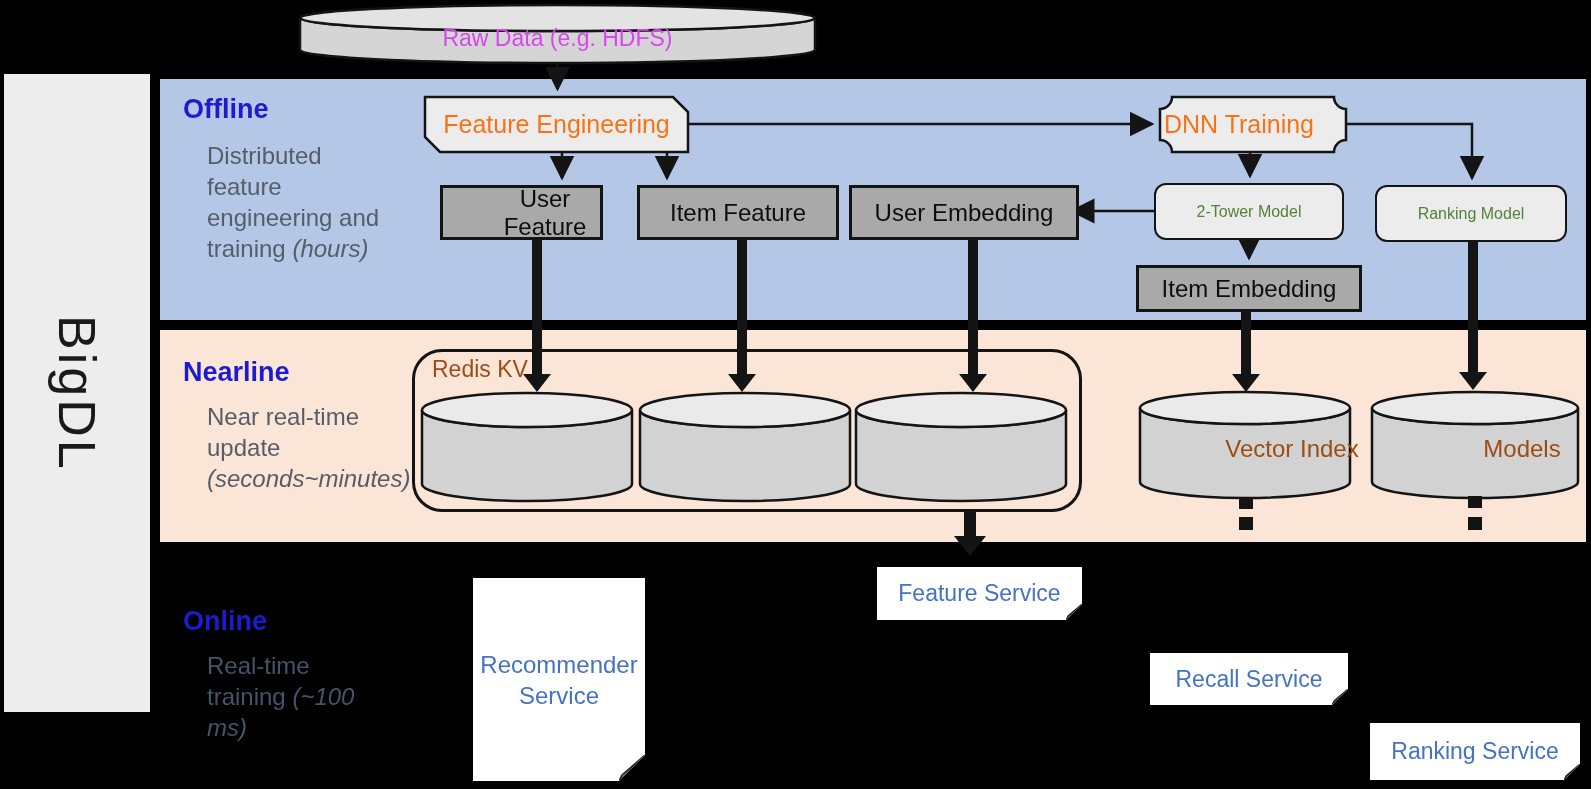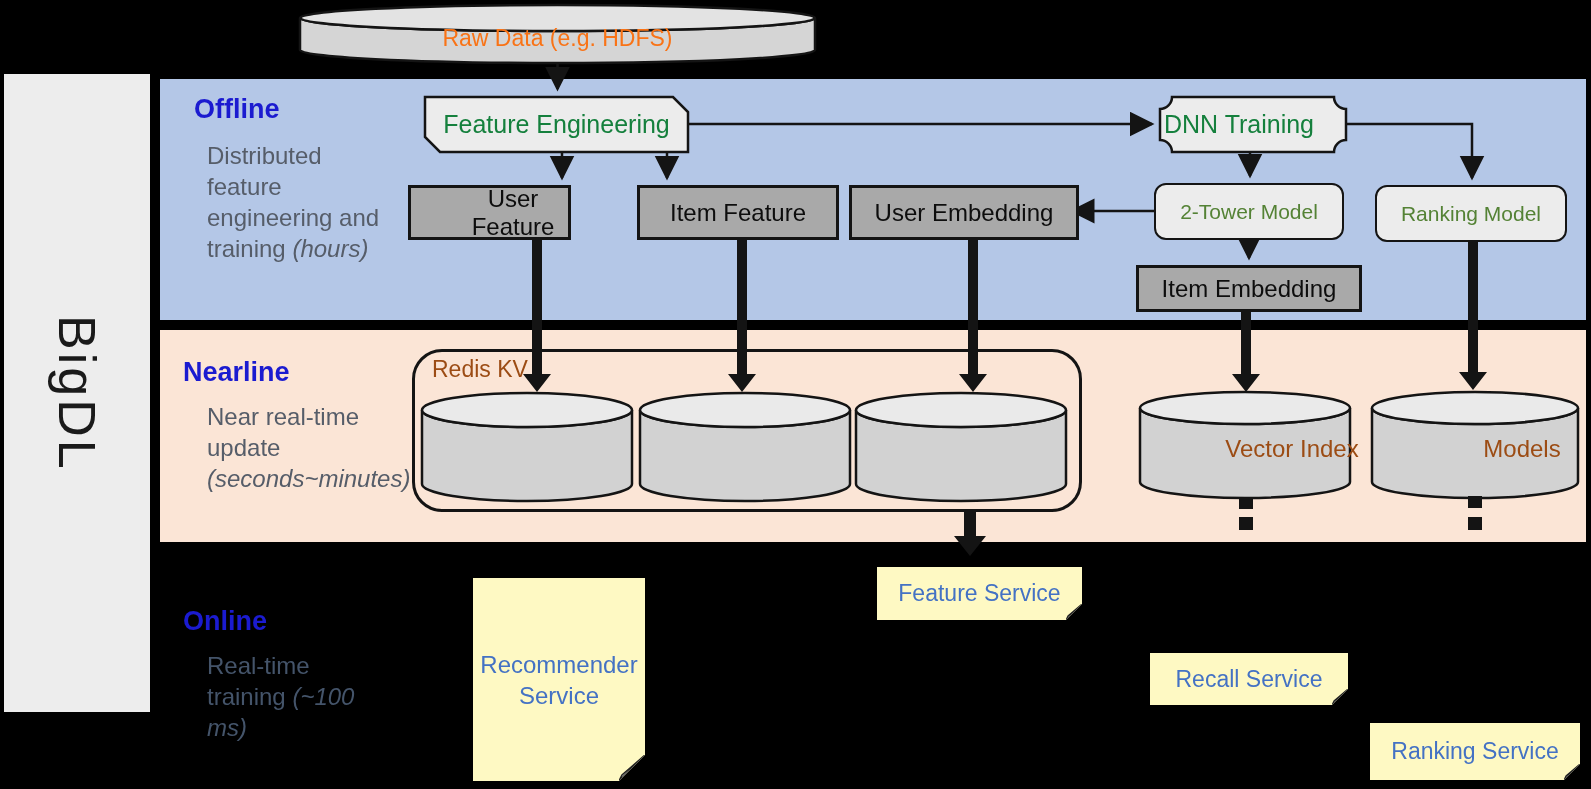--- a/index.html
+++ b/index.html
@@ -135,7 +135,7 @@
     </g>
   </svg>
 
-  <div class="abs node" style="left:300px;top:22px;width:515px;height:32px;font-size:23px;color:#f97316;text-align:center;">Raw Data (e.g. HDFS)</div>
+  <div class="abs node" style="left:300px;top:22px;width:515px;height:32px;font-size:23px;color:#d946ef;text-align:center;">Raw Data (e.g. HDFS)</div>
 
   <div class="abs band-title" style="left:194px;top:94px;">Offline</div>
   <div class="abs band-desc" style="left:183px;top:140px;width:195px;">

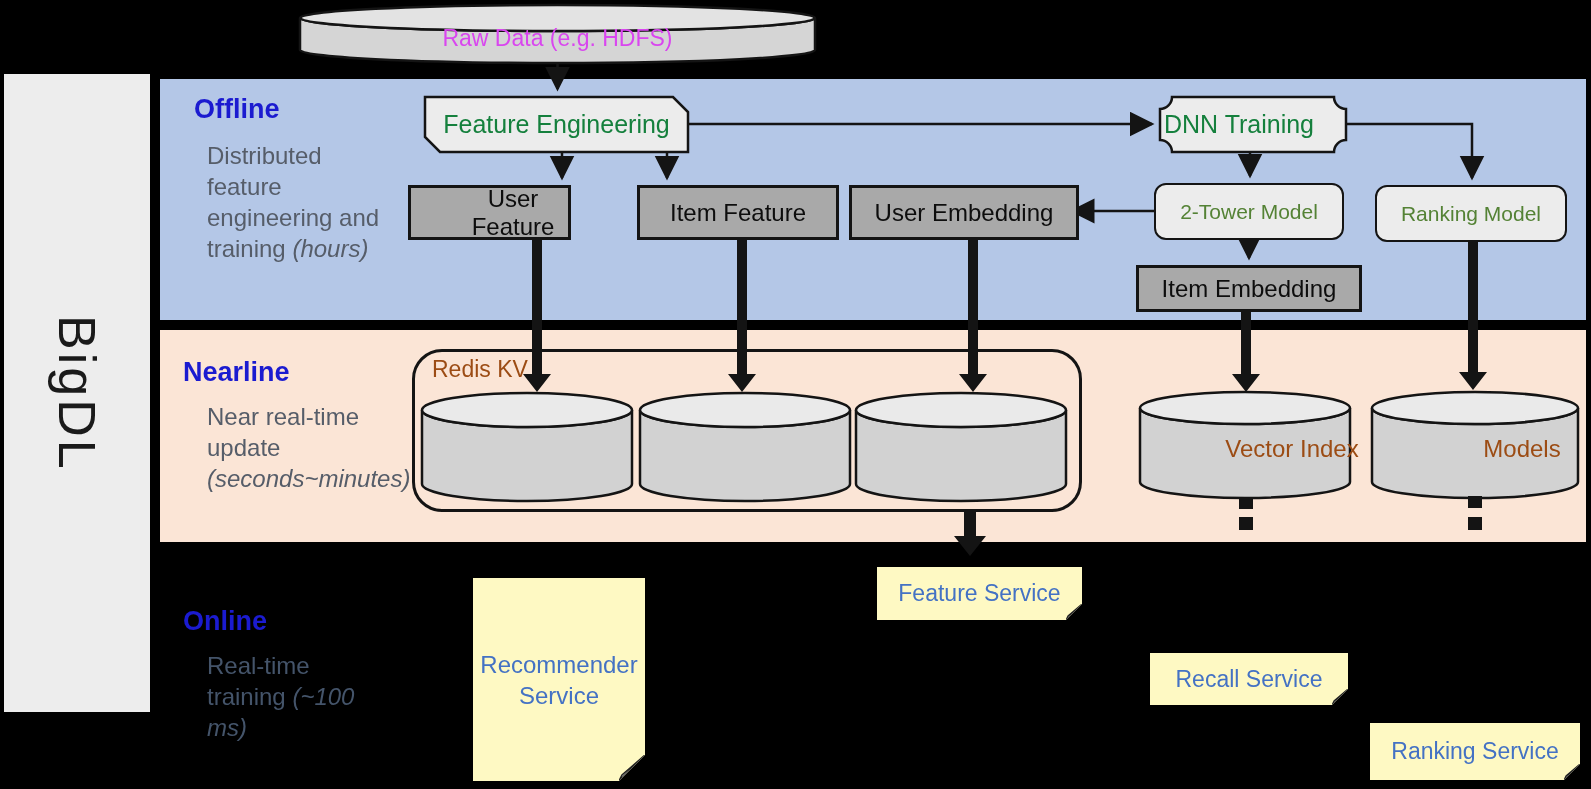--- a/index.html
+++ b/index.html
@@ -137,7 +137,7 @@
 
   <div class="abs node" style="left:300px;top:22px;width:515px;height:32px;font-size:23px;color:#d946ef;text-align:center;">Raw Data (e.g. HDFS)</div>
 
-  <div class="abs band-title" style="left:194px;top:94px;">Offline</div>
+  <div class="abs band-title" style="left:183px;top:94px;">Offline</div>
   <div class="abs band-desc" style="left:183px;top:140px;width:195px;">
     <span>Distributed feature engineering and training</span>
     <i>(hours)</i>

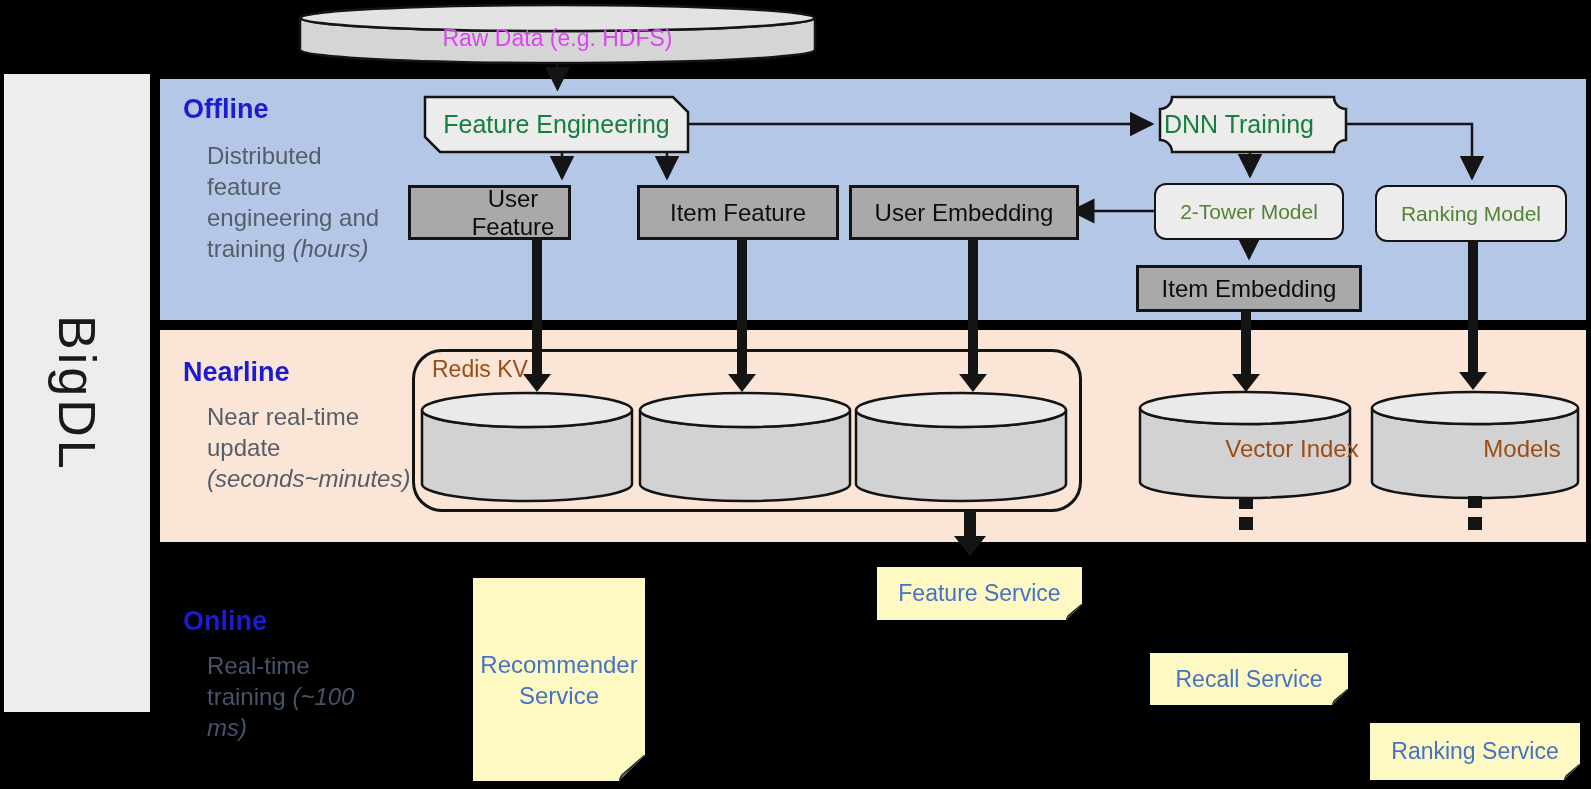--- a/index.html
+++ b/index.html
@@ -29,7 +29,7 @@
   .node{display:flex;align-items:center;justify-content:center;text-align:center;box-sizing:border-box;}
   .gbox{background:#a9a9a9;border:3px solid #141414;font-size:24px;color:#0d0d0d;}
   .rbox{background:#ececec;border:2.5px solid #141414;border-radius:12px;font-size:21px;color:#548235;}
-  .shape-label{font-size:25px;color:#15803d;}
+  .shape-label{font-size:25px;color:#f97316;}
   .storage-label{font-size:24px;color:#9c4c14;margin-left:47px;}
   .redis-label{font-size:23px;color:#9c4c14;font-weight:500;}
   

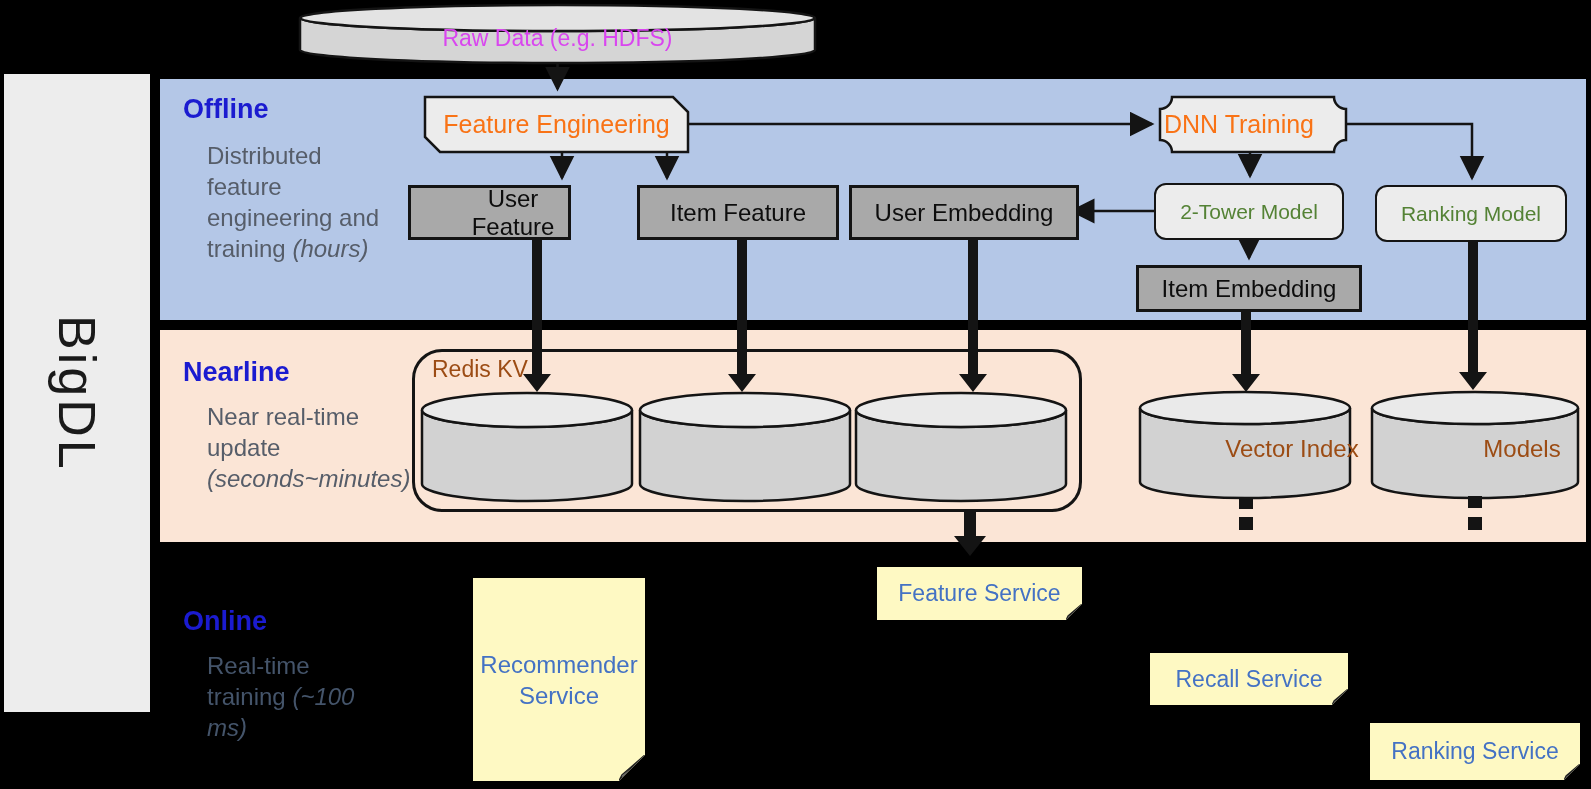--- a/index.html
+++ b/index.html
@@ -158,7 +158,7 @@
   <div class="abs node shape-label" style="left:425px;top:97px;width:263px;height:55px;">Feature Engineering</div>
   <div class="abs node shape-label" style="left:1160px;top:97px;width:158px;height:55px;">DNN Training</div>
 
-  <div class="abs node gbox" style="left:408px;top:185px;width:163px;height:55px;padding-left:47px;">User Feature</div>
+  <div class="abs node gbox" style="left:440px;top:185px;width:163px;height:55px;padding-left:47px;">User Feature</div>
   <div class="abs node gbox" style="left:637px;top:185px;width:202px;height:55px;">Item Feature</div>
   <div class="abs node gbox" style="left:849px;top:185px;width:230px;height:55px;">User Embedding</div>
   <div class="abs node gbox" style="left:1136px;top:265px;width:226px;height:47px;">Item Embedding</div>

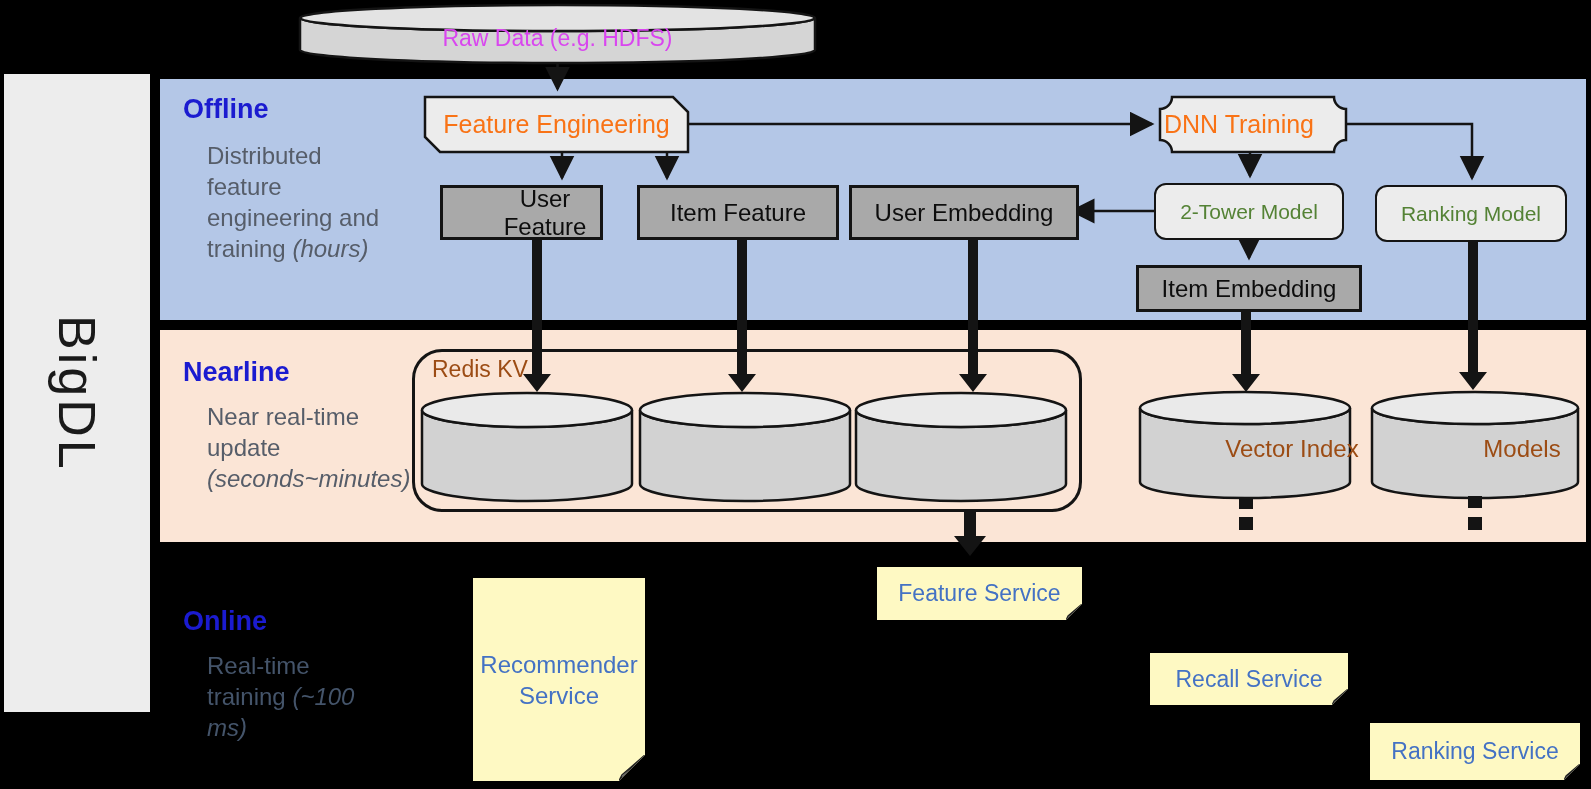--- a/index.html
+++ b/index.html
@@ -28,7 +28,7 @@
   
   .node{display:flex;align-items:center;justify-content:center;text-align:center;box-sizing:border-box;}
   .gbox{background:#a9a9a9;border:3px solid #141414;font-size:24px;color:#0d0d0d;}
-  .rbox{background:#ececec;border:2.5px solid #141414;border-radius:12px;font-size:21px;color:#548235;}
+  .rbox{background:#ececec;border:2.5px solid #141414;border-radius:12px;font-size:16px;color:#548235;}
   .shape-label{font-size:25px;color:#f97316;}
   .storage-label{font-size:24px;color:#9c4c14;margin-left:47px;}
   .redis-label{font-size:23px;color:#9c4c14;font-weight:500;}

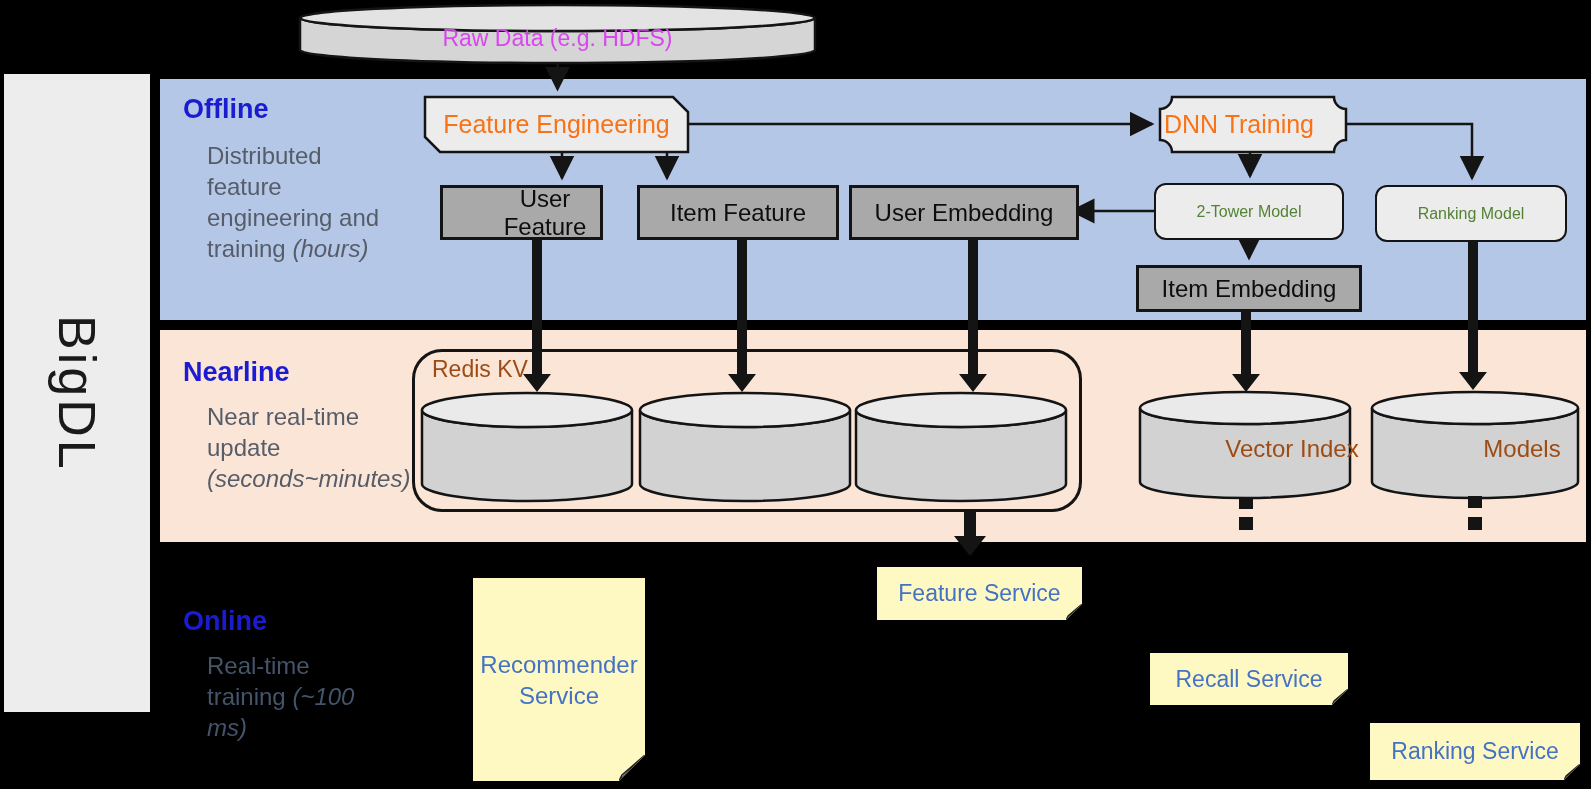--- a/index.html
+++ b/index.html
@@ -39,7 +39,7 @@
   }
   
   .doc{
-    background:#fef9c3;color:#4472c4;font-size:23px;
+    background:#ffffff;color:#4472c4;font-size:23px;
     display:flex;align-items:center;justify-content:center;text-align:center;
     clip-path:polygon(0 0,100% 0,100% calc(100% - 16px),calc(100% - 16px) 100%,0 100%);
   }

